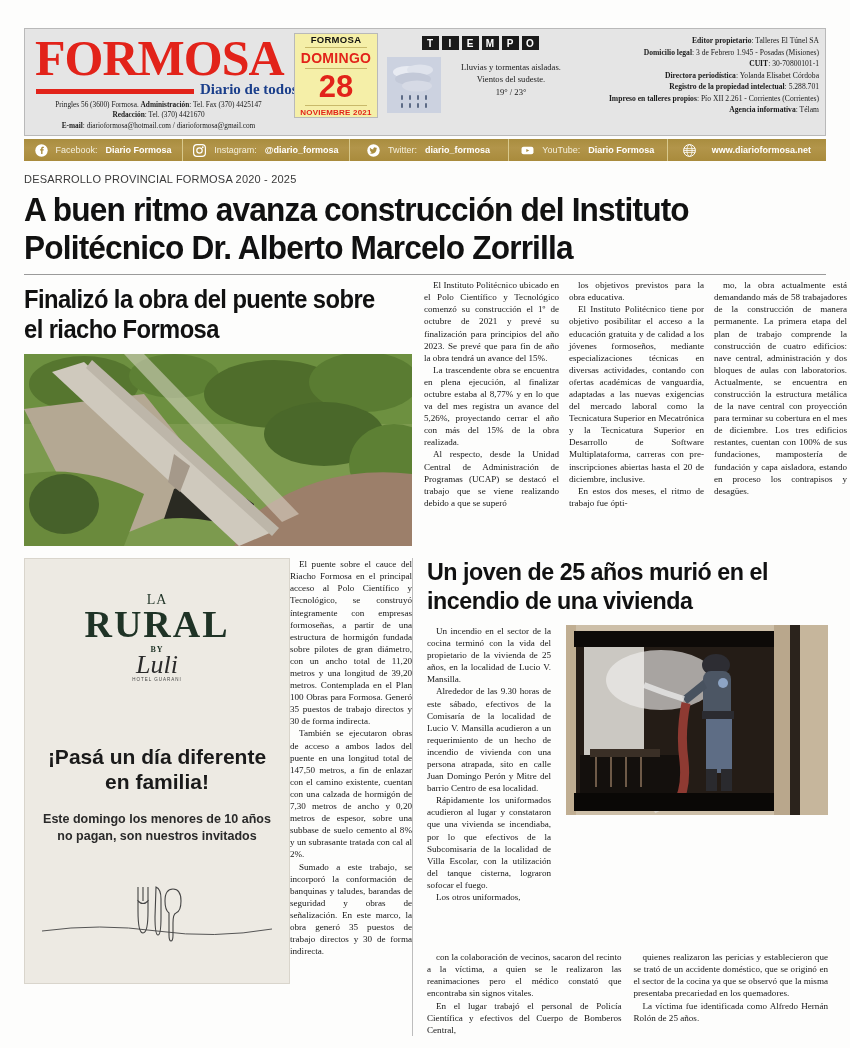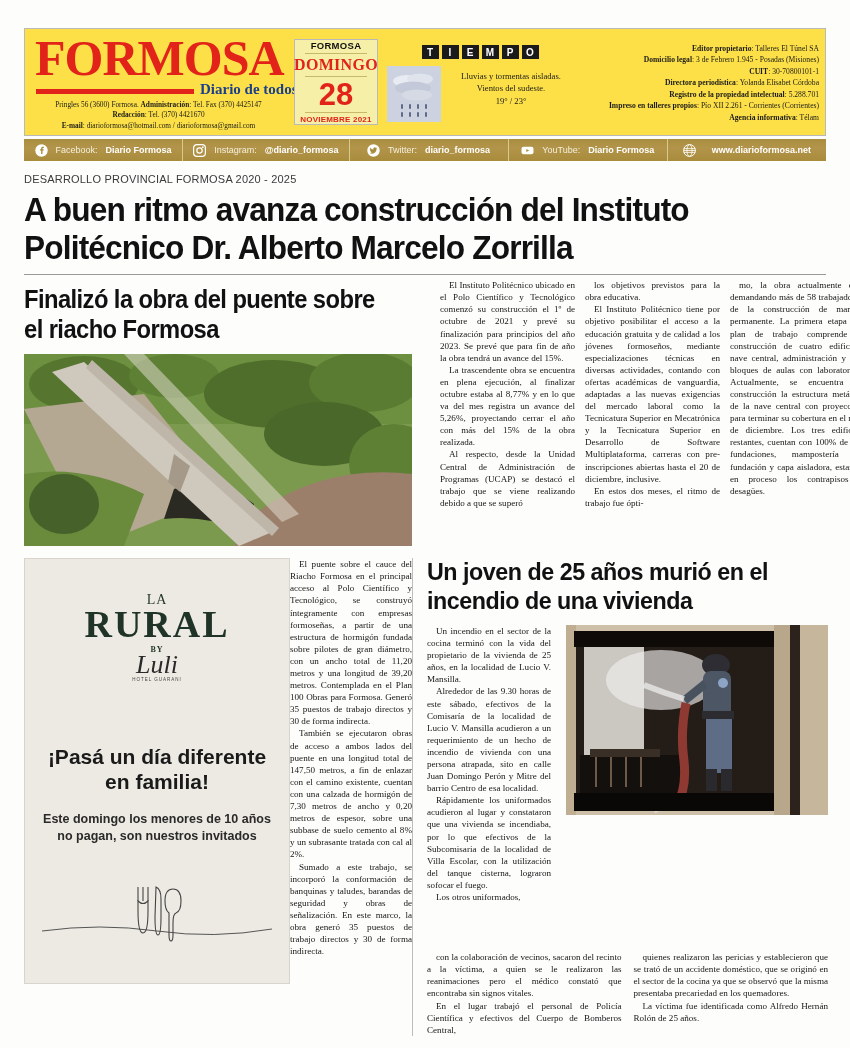--- a/index.html
+++ b/index.html
@@ -12,9 +12,9 @@
 
   
   .masthead{
-    display:flex;align-items:center;
+    display:flex;align-items:flex-start;
     border:1px solid #b9b9b9;
-    height:108px;margin-top:28px;background:#fde047;box-sizing:border-box;
+    height:108px;margin-top:28px;background:#e5e5e5;box-sizing:border-box;
   }
   .mast-logo{width:265px;padding:6px 6px 4px 8px;box-sizing:border-box;display:flex;flex-direction:column;justify-content:flex-start;}
   .formosa-word{

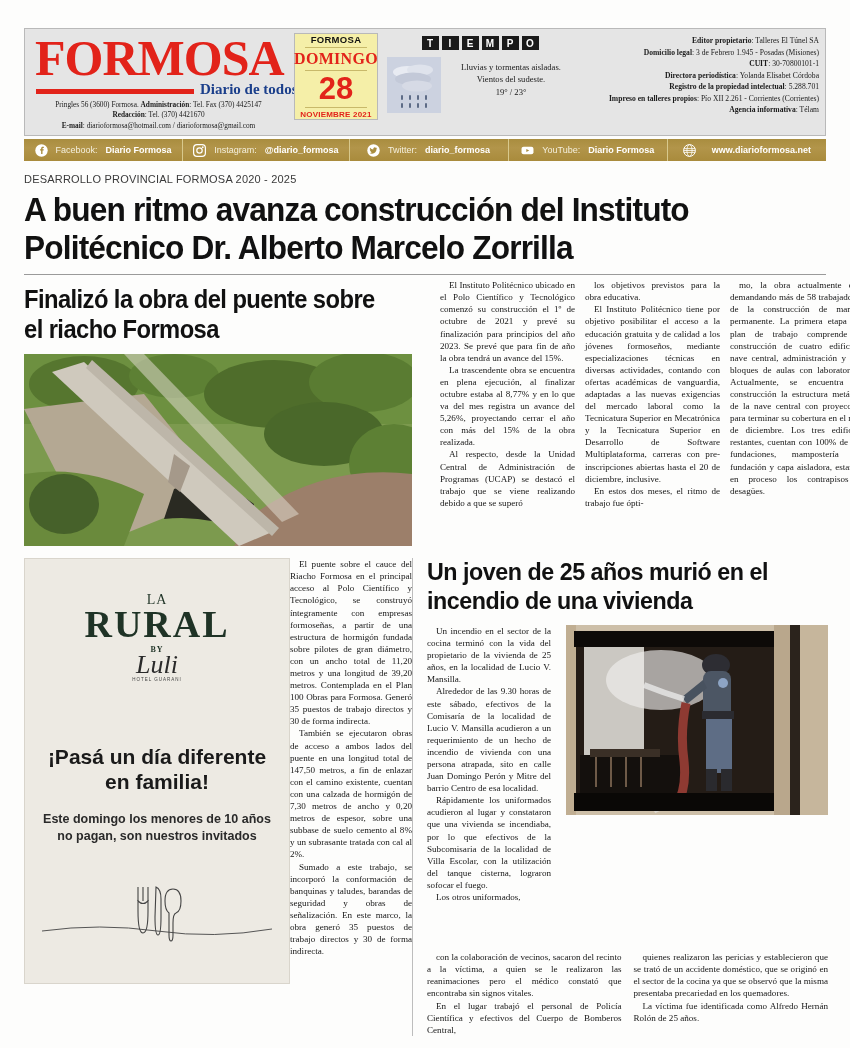--- a/index.html
+++ b/index.html
@@ -38,7 +38,7 @@
   }
   .db-line{width:62px;height:1px;background:#c8b96a;margin:2px 0;}
   .db-formosa{font-family:"Liberation Sans",sans-serif;font-weight:bold;font-size:9.5px;color:#111;letter-spacing:.3px;}
-  .db-dow{font-family:Liberation Serif, serif;font-weight:bold;font-size:16px;color:#e2231a;letter-spacing:.3px;}
+  .db-dow{font-family:Liberation Sans, sans-serif;font-weight:bold;font-size:14px;color:#e2231a;letter-spacing:.3px;}
   .db-day{font-family:"Liberation Sans",sans-serif;font-weight:bold;font-size:31px;color:#e2231a;line-height:1.02;}
   .db-month{font-family:"Liberation Sans",sans-serif;font-weight:bold;font-size:8px;color:#e2231a;letter-spacing:.2px;}
 

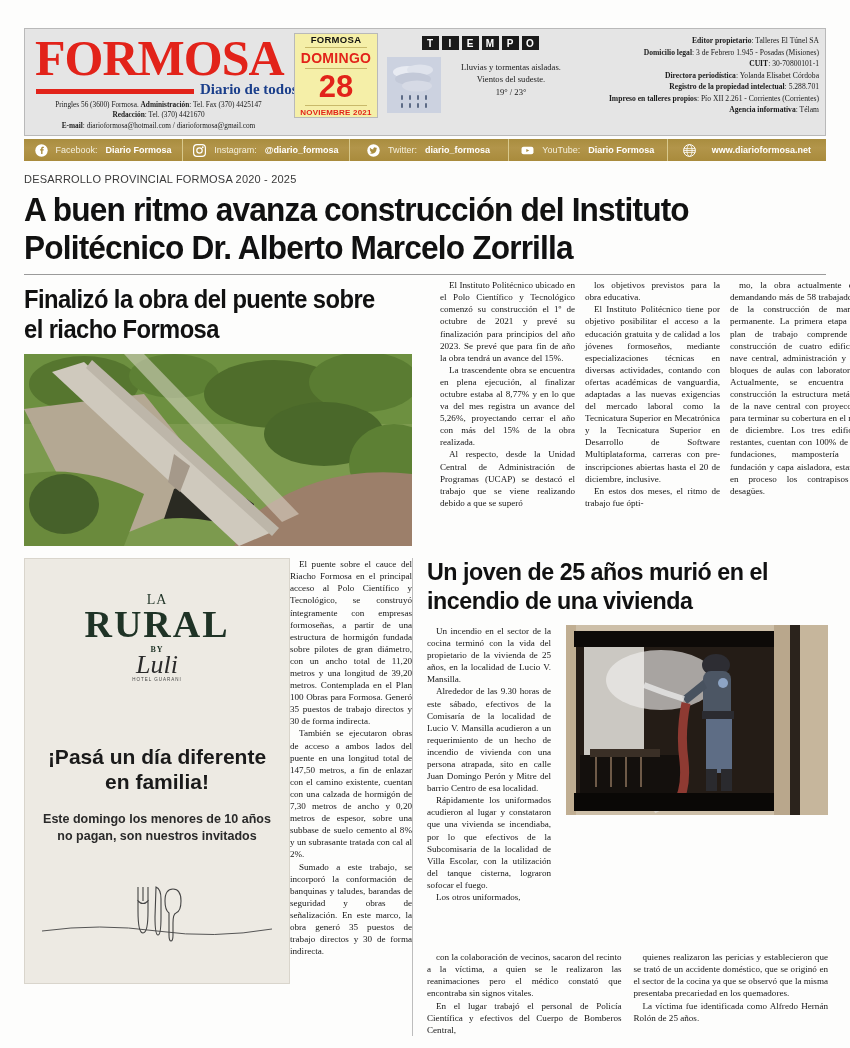--- a/index.html
+++ b/index.html
@@ -79,7 +79,7 @@
   .rule-thin{height:1px;background:#9a9a9a;margin:8px 0 0;}
 
   
-  .main-grid{display:flex;gap:16px;margin-top:4px;}
+  .main-grid{display:flex;gap:0;margin-top:4px;}
   .col-left{width:400px;flex:0 0 400px;padding-right:12px;box-sizing:border-box;}
   .col-right{flex:1;display:flex;gap:10px;}
 

